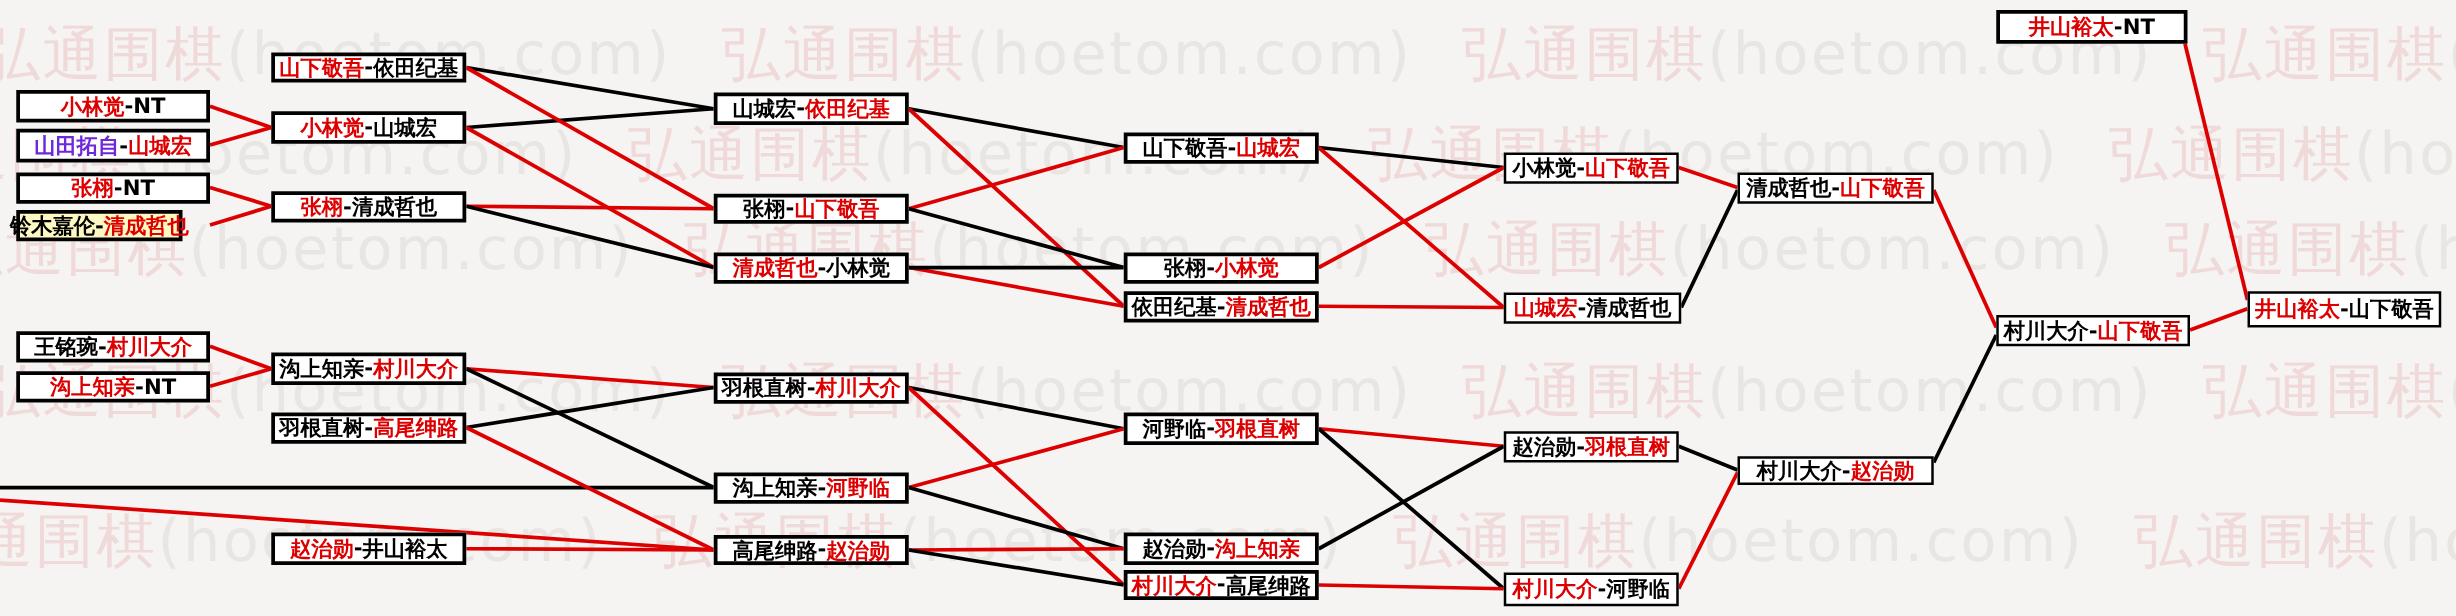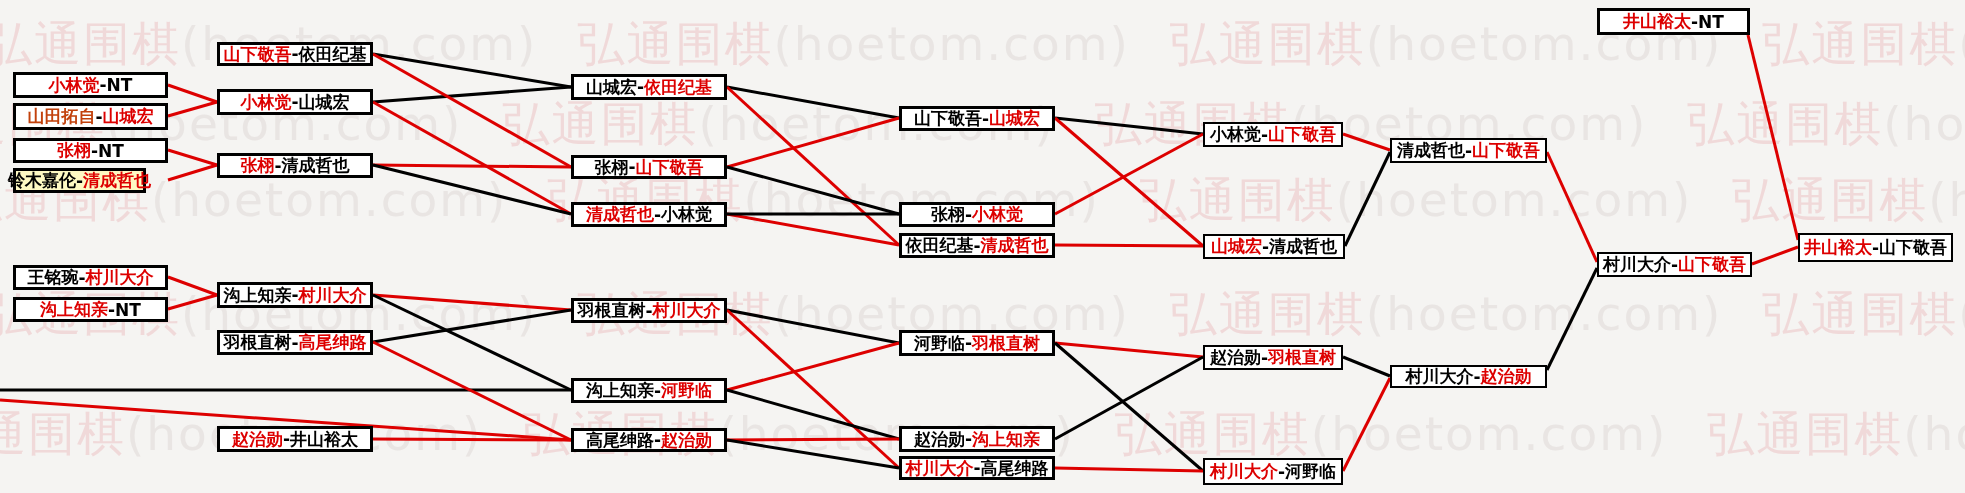--- a/index.html
+++ b/index.html
@@ -102,7 +102,7 @@
       <span style="color: rgb(0, 0, 0);">NT</span>
     </div>
     <div class="match-box" style="left: 13px; top: 103px; width: 155px; height: 27px; border: 3px solid rgb(0, 0, 0); background: rgb(255, 255, 255);">
-      <span style="color: #c2410c;">山田拓自</span>
+      <span style="color: #6d28d9;">山田拓自</span>
       <span style="color: rgb(0, 0, 0);">-</span>
       <span style="color: rgb(221, 0, 0);">山城宏</span>
     </div>

